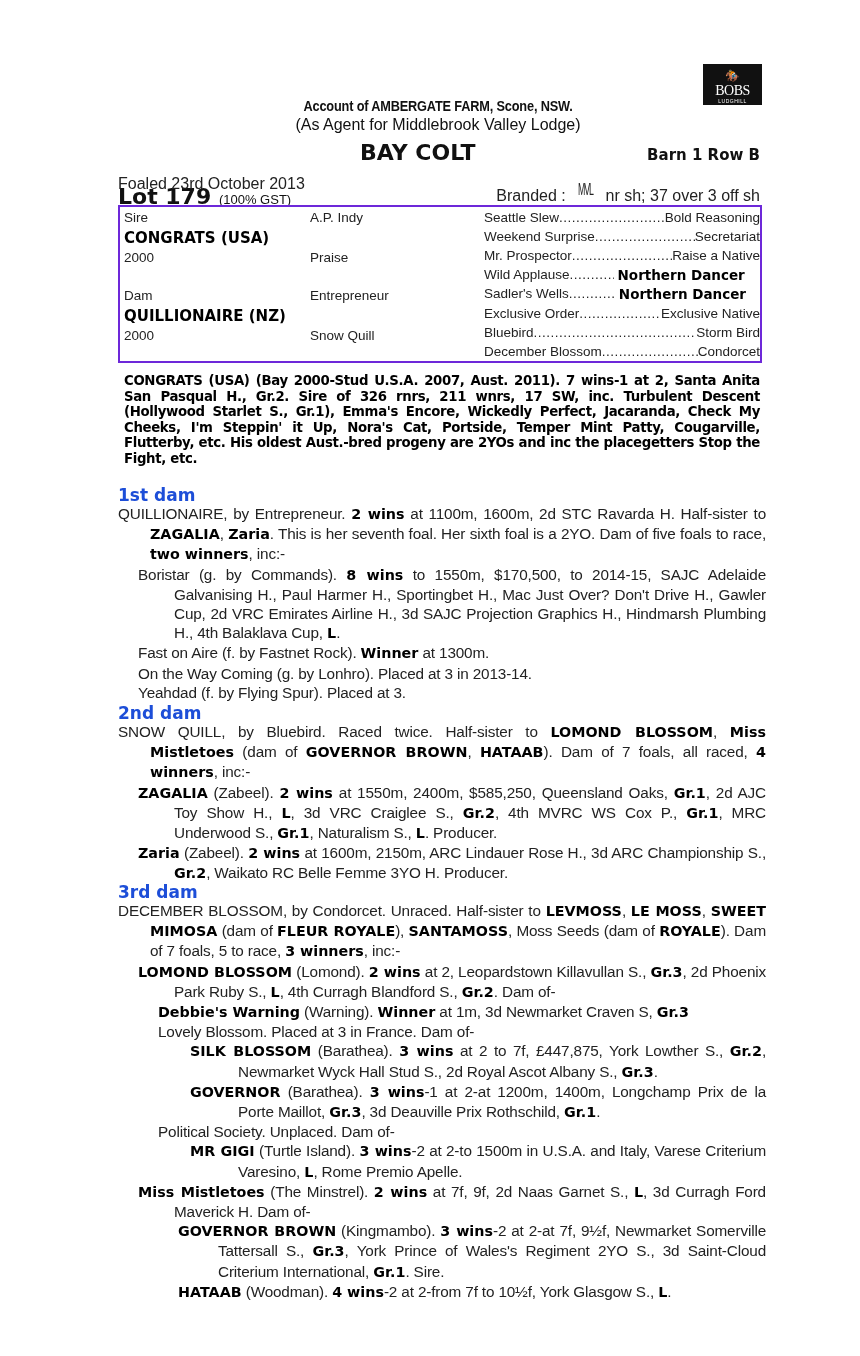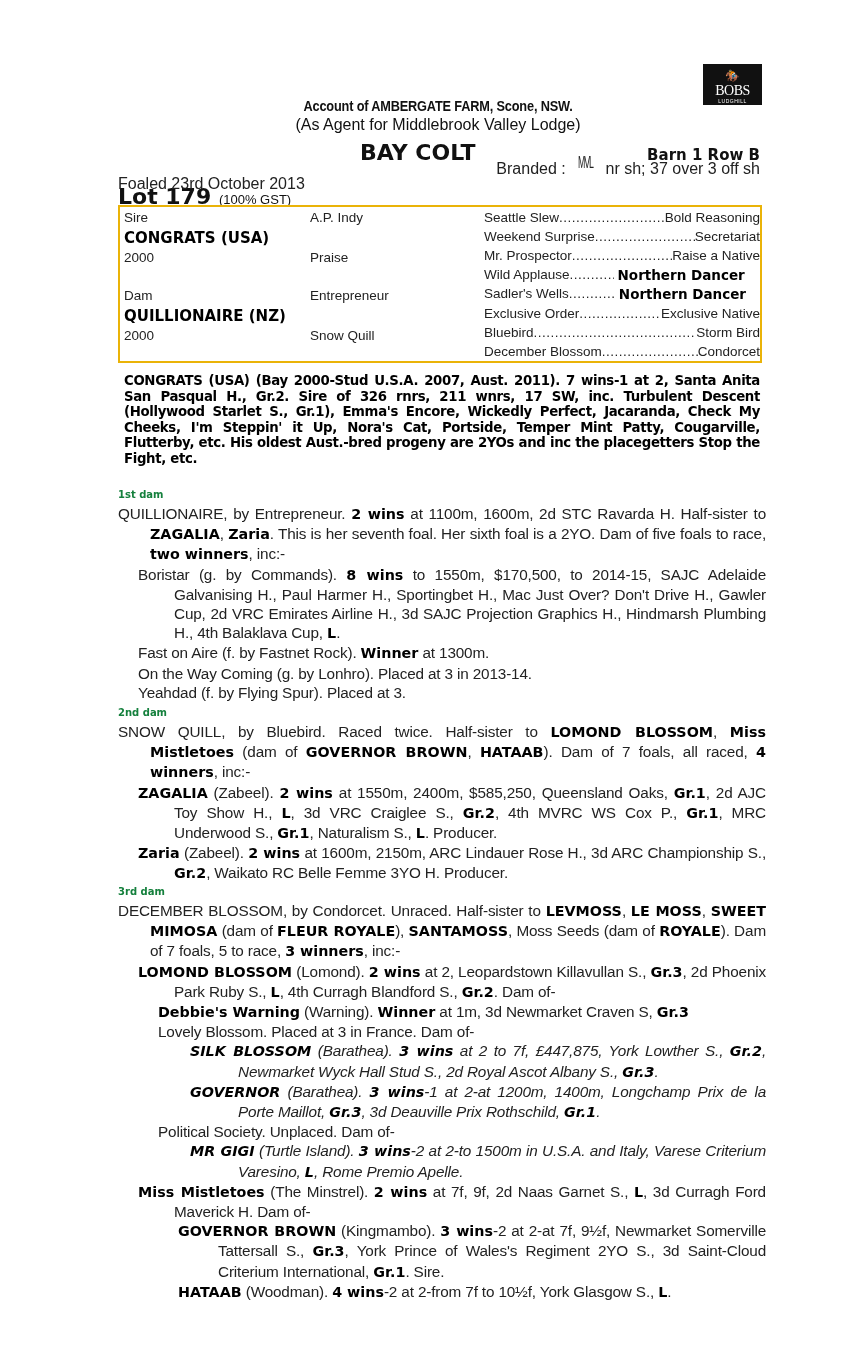--- a/index.html
+++ b/index.html
@@ -17,7 +17,7 @@
   .sex{position:absolute;left:242px;top:0;font-family:"DejaVu Sans",sans-serif;font-weight:bold;font-size:22px;}
   .barn{position:absolute;right:6px;top:6px;font-family:"DejaVu Sans",sans-serif;font-weight:bold;font-size:15px;}
   .foaled{position:absolute;top:175px;left:0;font-size:16px;color:#222;}
-  .branded{position:absolute;top:160px;right:6px;font-size:16px;color:#222;}
+  .branded{position:absolute;top:187px;right:6px;font-size:16px;color:#222;}
   .brand-mark{display:inline-block;font-family:"Liberation Sans",sans-serif;font-size:16px;transform:scaleX(0.55) translateY(-6px);letter-spacing:-2px;margin:0 2px;font-weight:normal;}
   .pedigree{position:absolute;top:205px;left:0;width:644px;height:158px;border:2px solid #eab308;box-sizing:border-box;}
   .ped-cell{position:absolute;font-size:13.5px;color:#222;white-space:nowrap;}

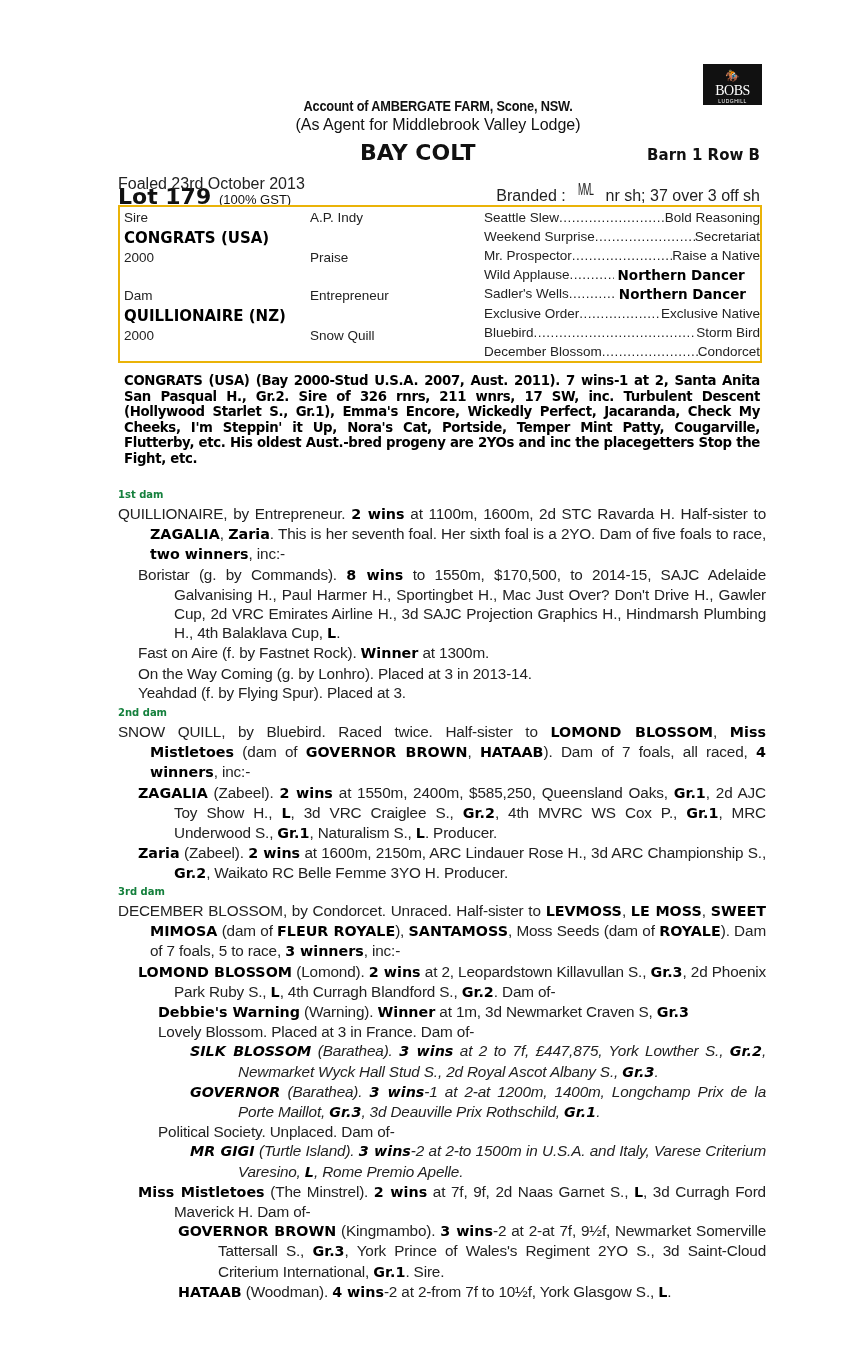--- a/index.html
+++ b/index.html
@@ -19,7 +19,7 @@
   .foaled{position:absolute;top:175px;left:0;font-size:16px;color:#222;}
   .branded{position:absolute;top:187px;right:6px;font-size:16px;color:#222;}
   .brand-mark{display:inline-block;font-family:"Liberation Sans",sans-serif;font-size:16px;transform:scaleX(0.55) translateY(-6px);letter-spacing:-2px;margin:0 2px;font-weight:normal;}
-  .pedigree{position:absolute;top:205px;left:0;width:644px;height:158px;border:2px solid #eab308;box-sizing:border-box;}
+  .pedigree{position:absolute;top:205px;left:0;width:644px;height:158px;border:2px solid #6d28d9;box-sizing:border-box;}
   .ped-cell{position:absolute;font-size:13.5px;color:#222;white-space:nowrap;}
   .ped-big{font-family:"DejaVu Sans",sans-serif;font-weight:bold;font-size:15px;color:#000;}
   .gp{position:absolute;left:364px;width:276px;font-size:13.5px;color:#222;display:flex;white-space:nowrap;}

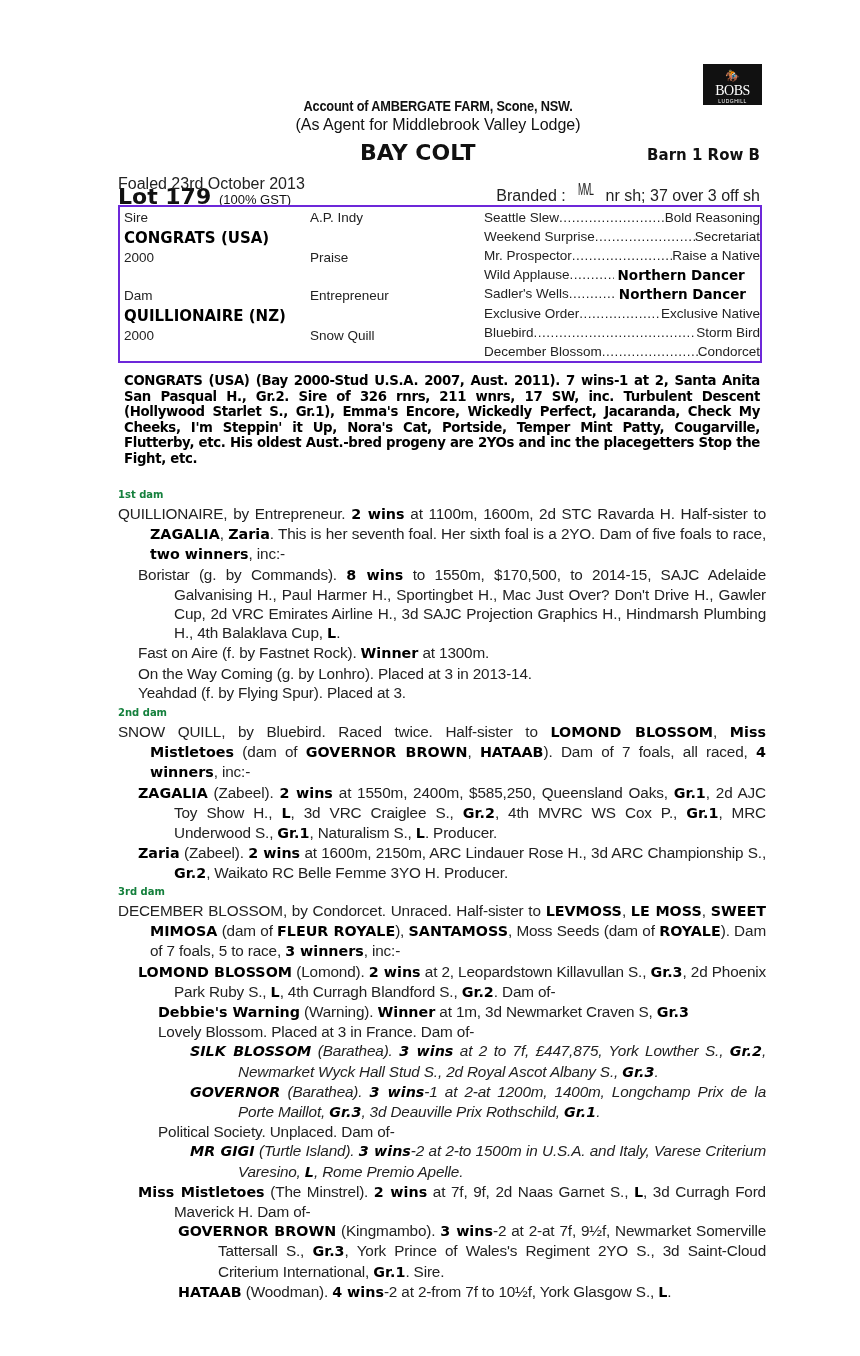--- a/index.html
+++ b/index.html
@@ -30,7 +30,7 @@
   .gp .b.bold{font-family:"DejaVu Sans",sans-serif;font-weight:bold;color:#000;font-size:13.5px;}
   .sire-para{position:absolute;top:373px;left:6px;width:636px;font-family:"DejaVu Sans",sans-serif;font-weight:bold;font-size:13.3px;line-height:15.5px;text-align:justify;letter-spacing:-0.35px;color:#000;}
   .section{position:absolute;left:0;width:648px;}
-  .sec-title{font-family:"DejaVu Sans",sans-serif;font-weight:bold;font-size:10px;color:#15803d;line-height:18px;}
+  .sec-title{font-family:"DejaVu Sans",sans-serif;font-weight:bold;font-size:17px;color:#1d4ed8;line-height:18px;}
   .p{font-size:15.3px;line-height:19.2px;text-align:justify;color:#222;letter-spacing:-0.15px;}
   .i0{padding-left:32px;text-indent:-32px;}
   .i1{padding-left:56px;text-indent:-36px;}

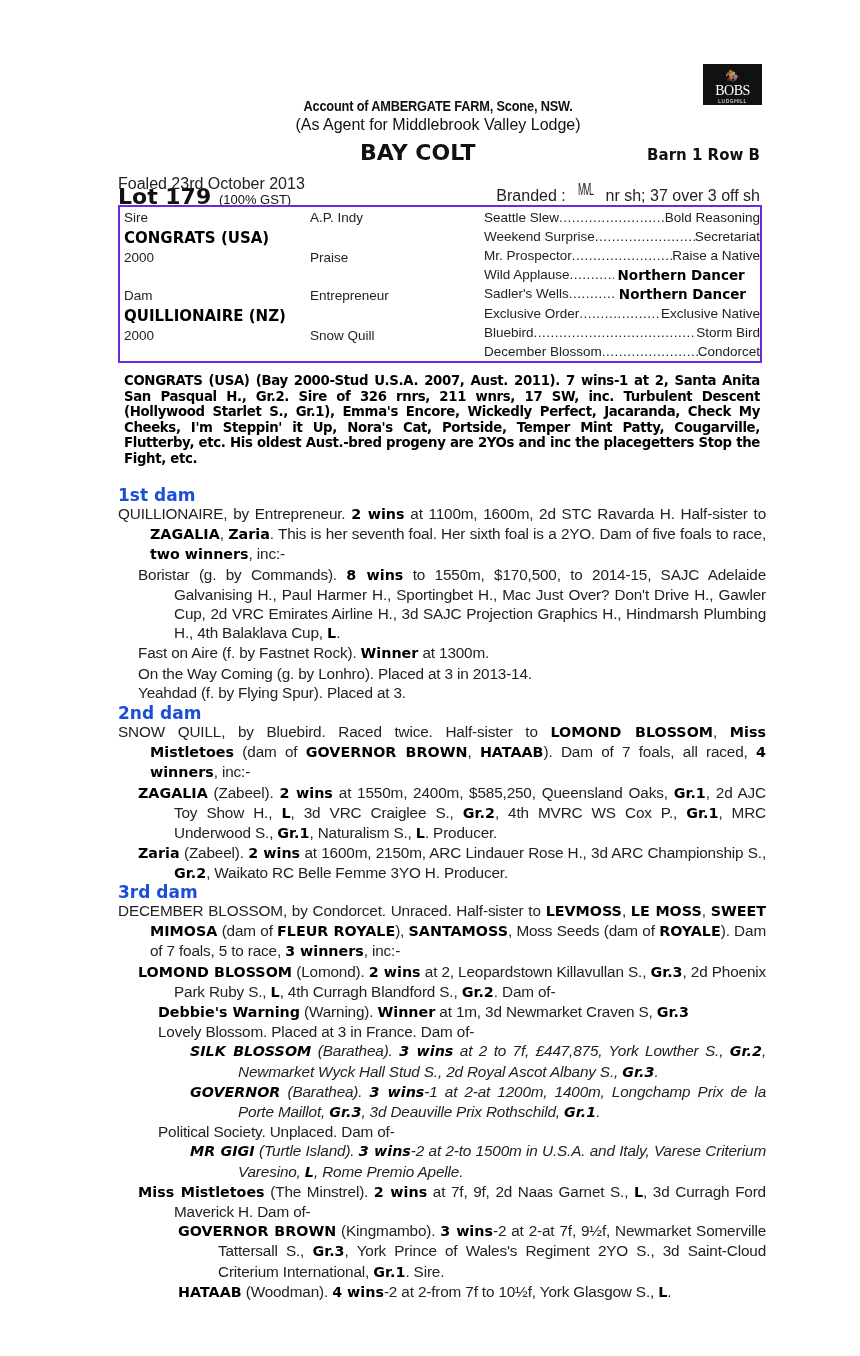--- a/index.html
+++ b/index.html
@@ -36,7 +36,7 @@
   .i1{padding-left:56px;text-indent:-36px;}
   .i2{padding-left:80px;text-indent:-40px;}
   .i3{padding-left:100px;text-indent:-40px;}
-  .i4{padding-left:120px;text-indent:-48px;font-style:italic;}
+  .i4{padding-left:120px;text-indent:-48px;}
   .b{font-family:"DejaVu Sans",sans-serif;font-weight:bold;color:#000;font-size:14.3px;letter-spacing:0;}
 </style>
 </head>

